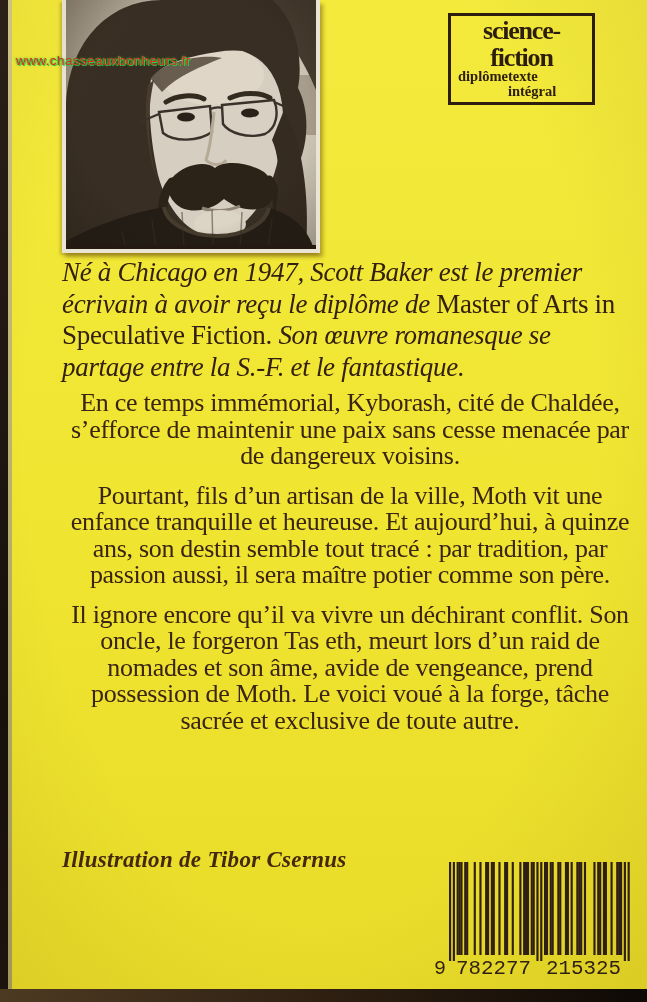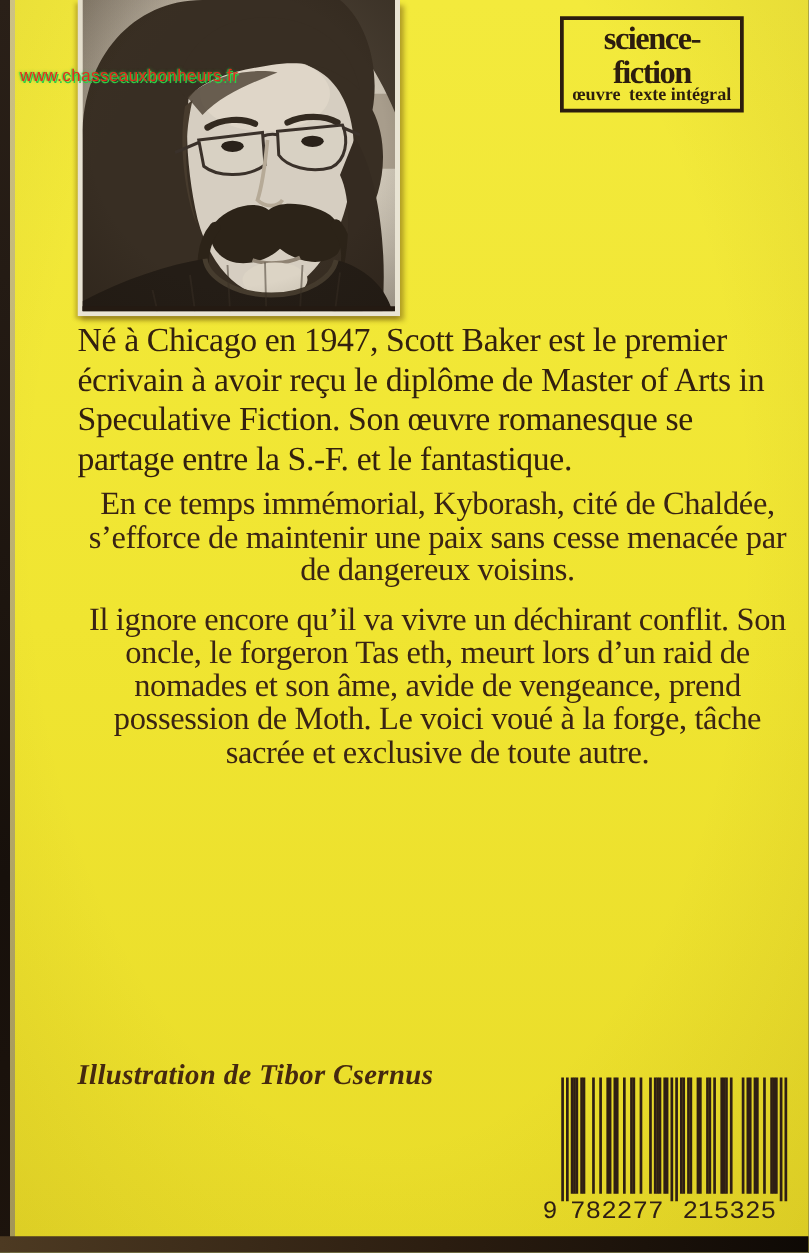--- a/index.html
+++ b/index.html
@@ -115,7 +115,7 @@
   <div class="badge">
     <div class="badge-title">science-fiction</div>
     <div class="badge-row">
-      <span>œuvre</span>
+      <span>diplôme</span>
       <span>texte intégral</span>
     </div>
   </div>

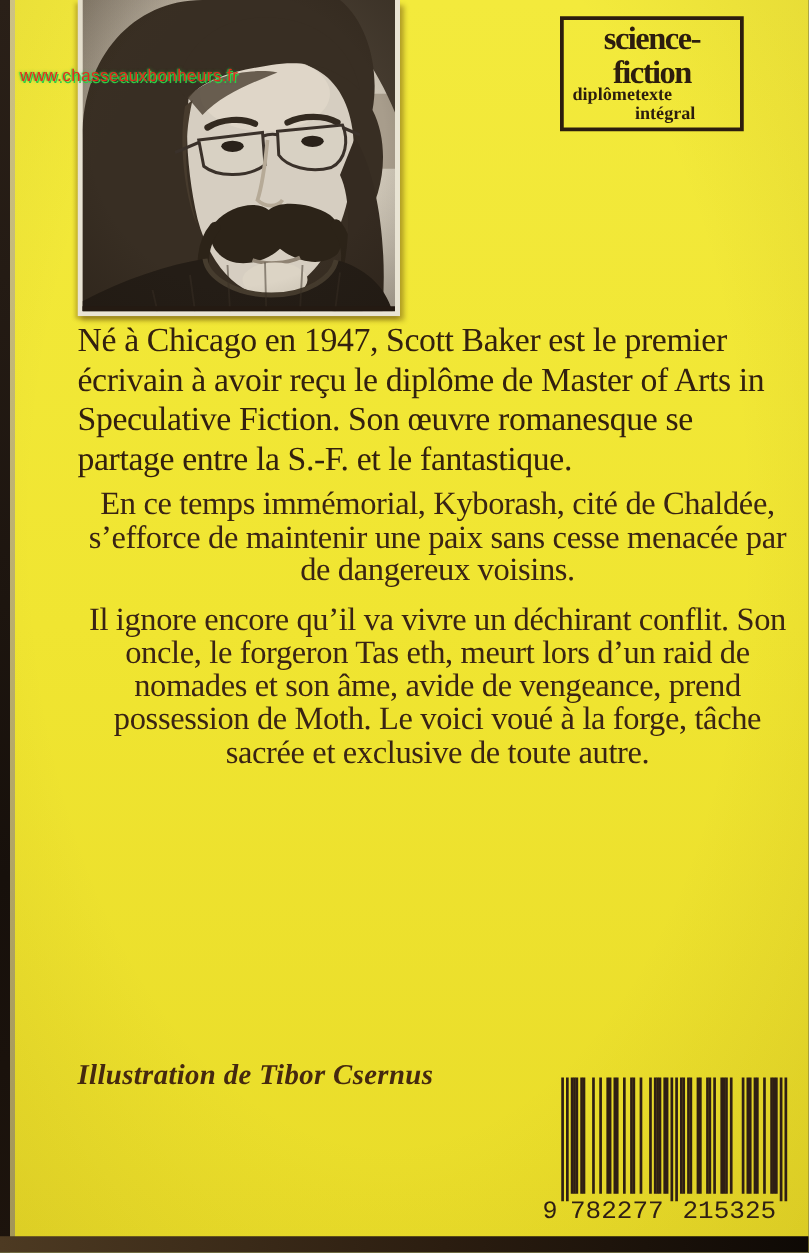--- a/index.html
+++ b/index.html
@@ -35,7 +35,7 @@
 
   .bio{position:absolute;left:62px;top:257px;width:560px;
     font-size:27px;line-height:31.5px;letter-spacing:-0.3px;color:#33200f;z-index:4;}
-  .bio .it{}
+  .bio .it{font-style:italic;}
   .bio .rm{font-style:normal;}
 
   .synopsis{position:absolute;left:62px;top:390px;width:576px;color:#3a2414;z-index:4;text-align:center;}

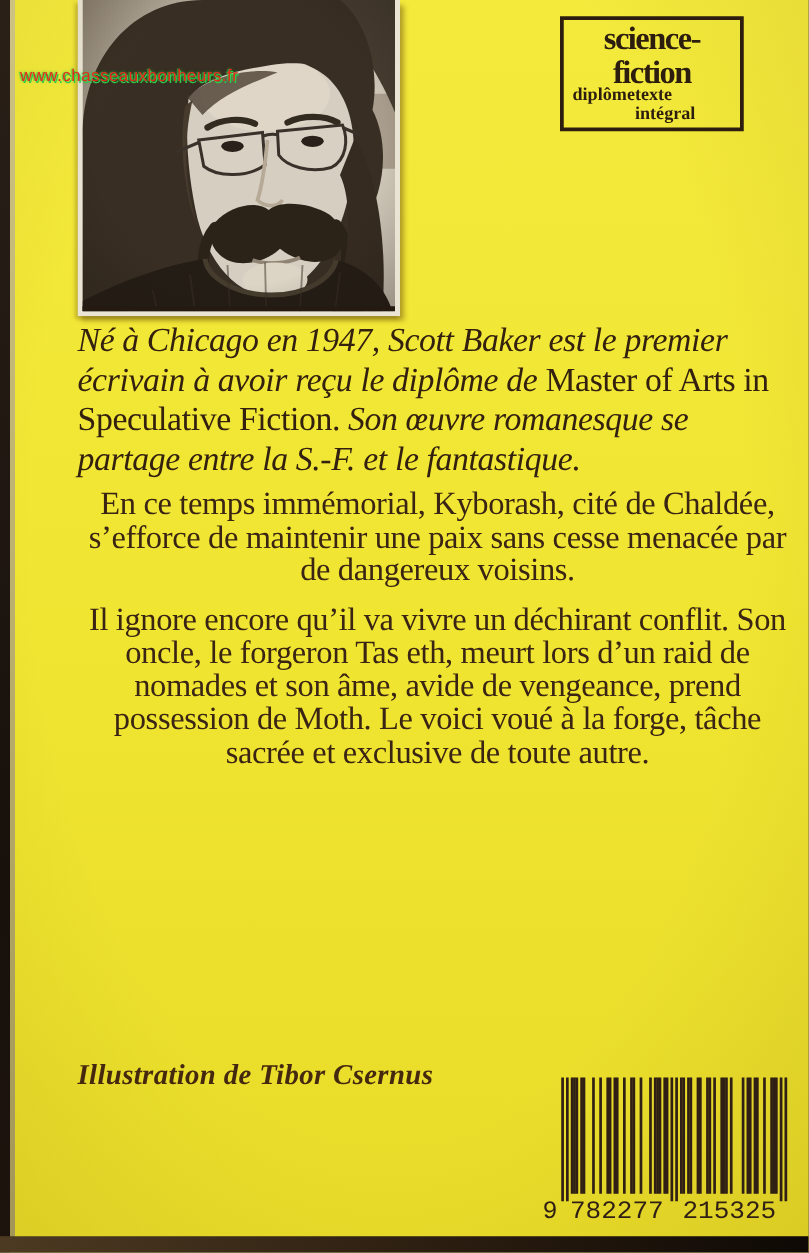--- a/index.html
+++ b/index.html
@@ -126,6 +126,7 @@
 
   <div class="synopsis">
     <p>En ce temps immémorial, Kyborash, cité de Chaldée, s’efforce de maintenir une paix sans cesse menacée par de dangereux voisins.</p>
+    <p>Pourtant, fils d’un artisan de la ville, Moth vit une enfance tranquille et heureuse. Et aujourd’hui, à quinze ans, son destin semble tout tracé : par tradition, par passion aussi, il sera maître potier comme son père.</p>
     <p>Il ignore encore qu’il va vivre un déchirant conflit. Son oncle, le forgeron Tas eth, meurt lors d’un raid de nomades et son âme, avide de vengeance, prend possession de Moth. Le voici voué à la forge, tâche sacrée et exclusive de toute autre.</p>
   </div>
 

